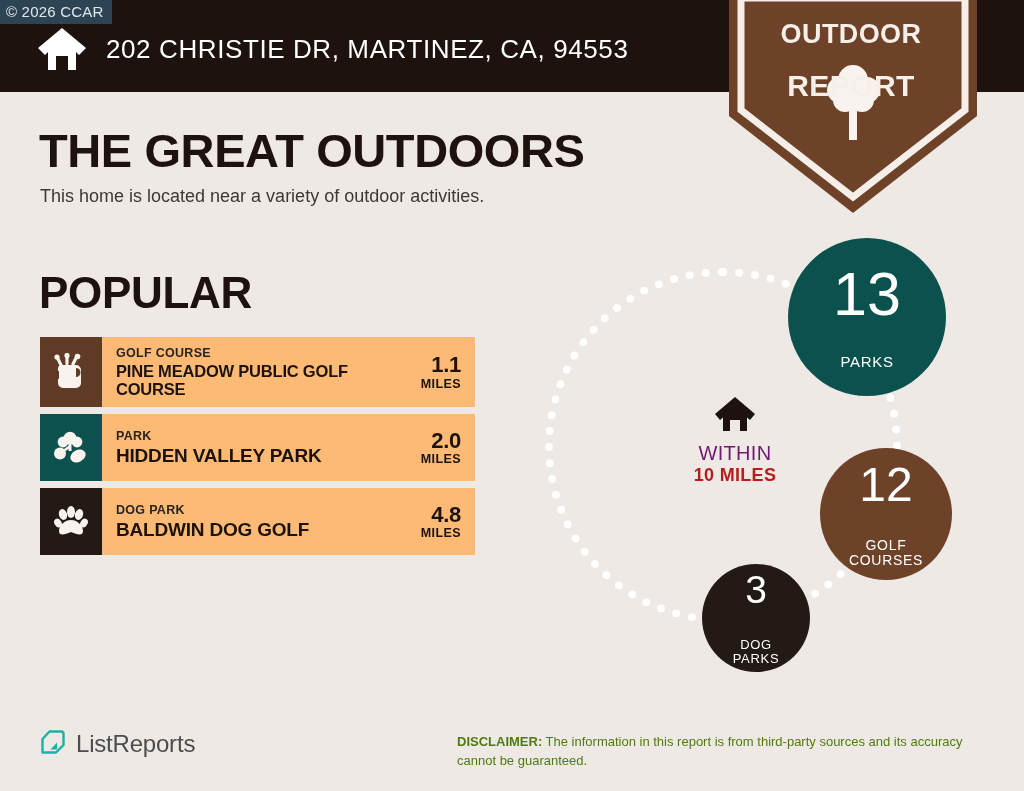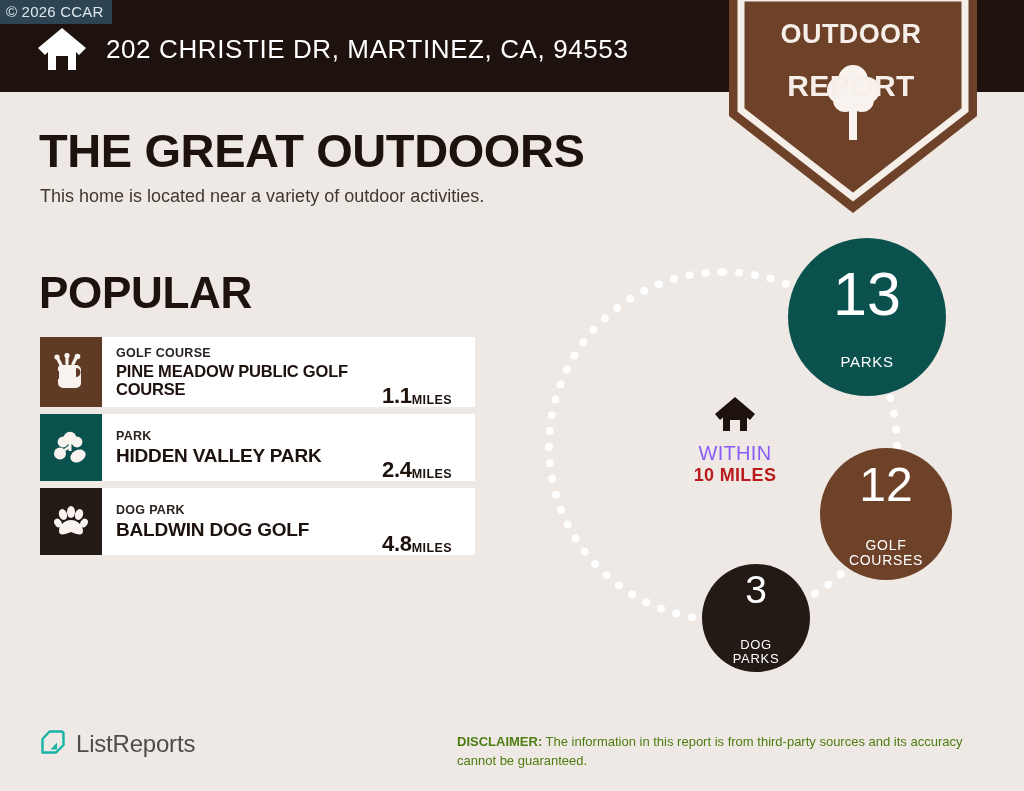--- a/index.html
+++ b/index.html
@@ -126,7 +126,7 @@
   .poi-row {
     display: flex;
     align-items: stretch;
-    background: #ffffff;
+    background: #fdba74;
     margin-bottom: 7px;
     height: 67px;
   }

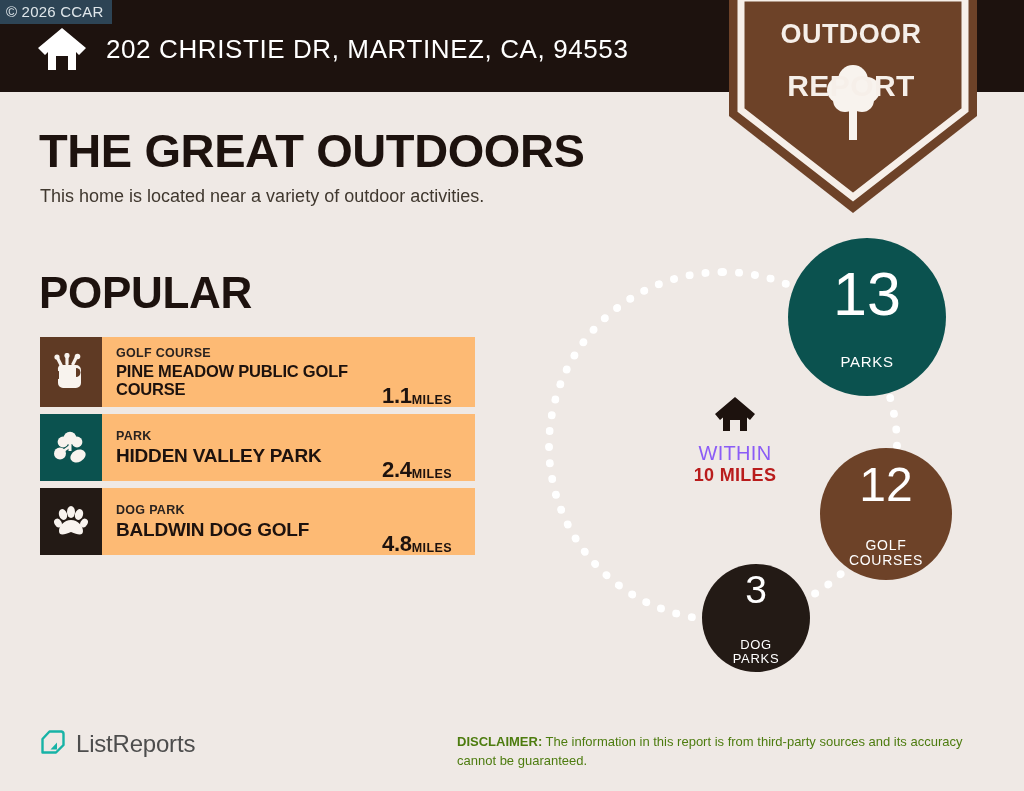--- a/index.html
+++ b/index.html
@@ -166,7 +166,7 @@
     width: 88px;
     min-width: 88px;
     display: flex;
-    flex-direction: row;
+    flex-direction: column;
     align-items: flex-end;
     justify-content: center;
     padding-right: 14px;

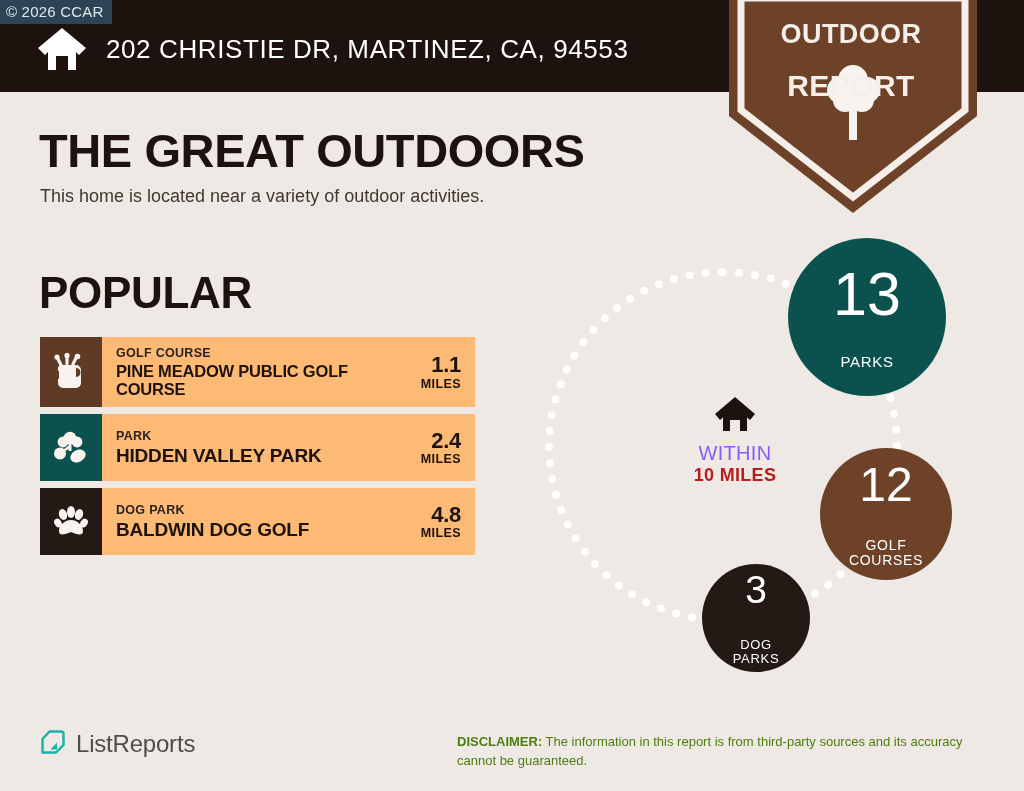--- a/index.html
+++ b/index.html
@@ -375,7 +375,7 @@
       <span class="poi-name">HIDDEN VALLEY PARK</span>
     </div>
     <div class="poi-dist">
-      <span class="poi-dist-val">2.4</span>
+      <span class="poi-dist-val">2.0</span>
       <span class="poi-dist-unit">MILES</span>
     </div>
   </div>

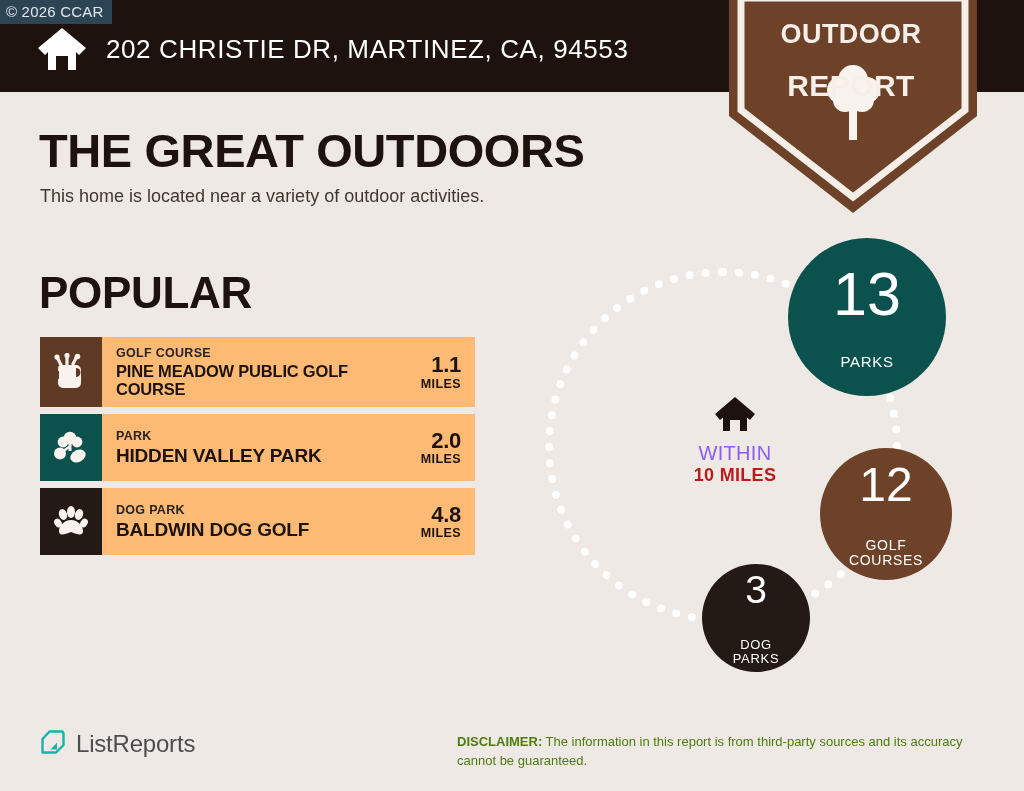--- a/index.html
+++ b/index.html
@@ -254,7 +254,7 @@
   .center-home-icon { margin-bottom: 5px; }
   .center-l1 {
     font-size: 20px;
-    color: #8b5cf6;
+    color: #701a75;
     letter-spacing: .3px;
     line-height: 1.15;
   }

